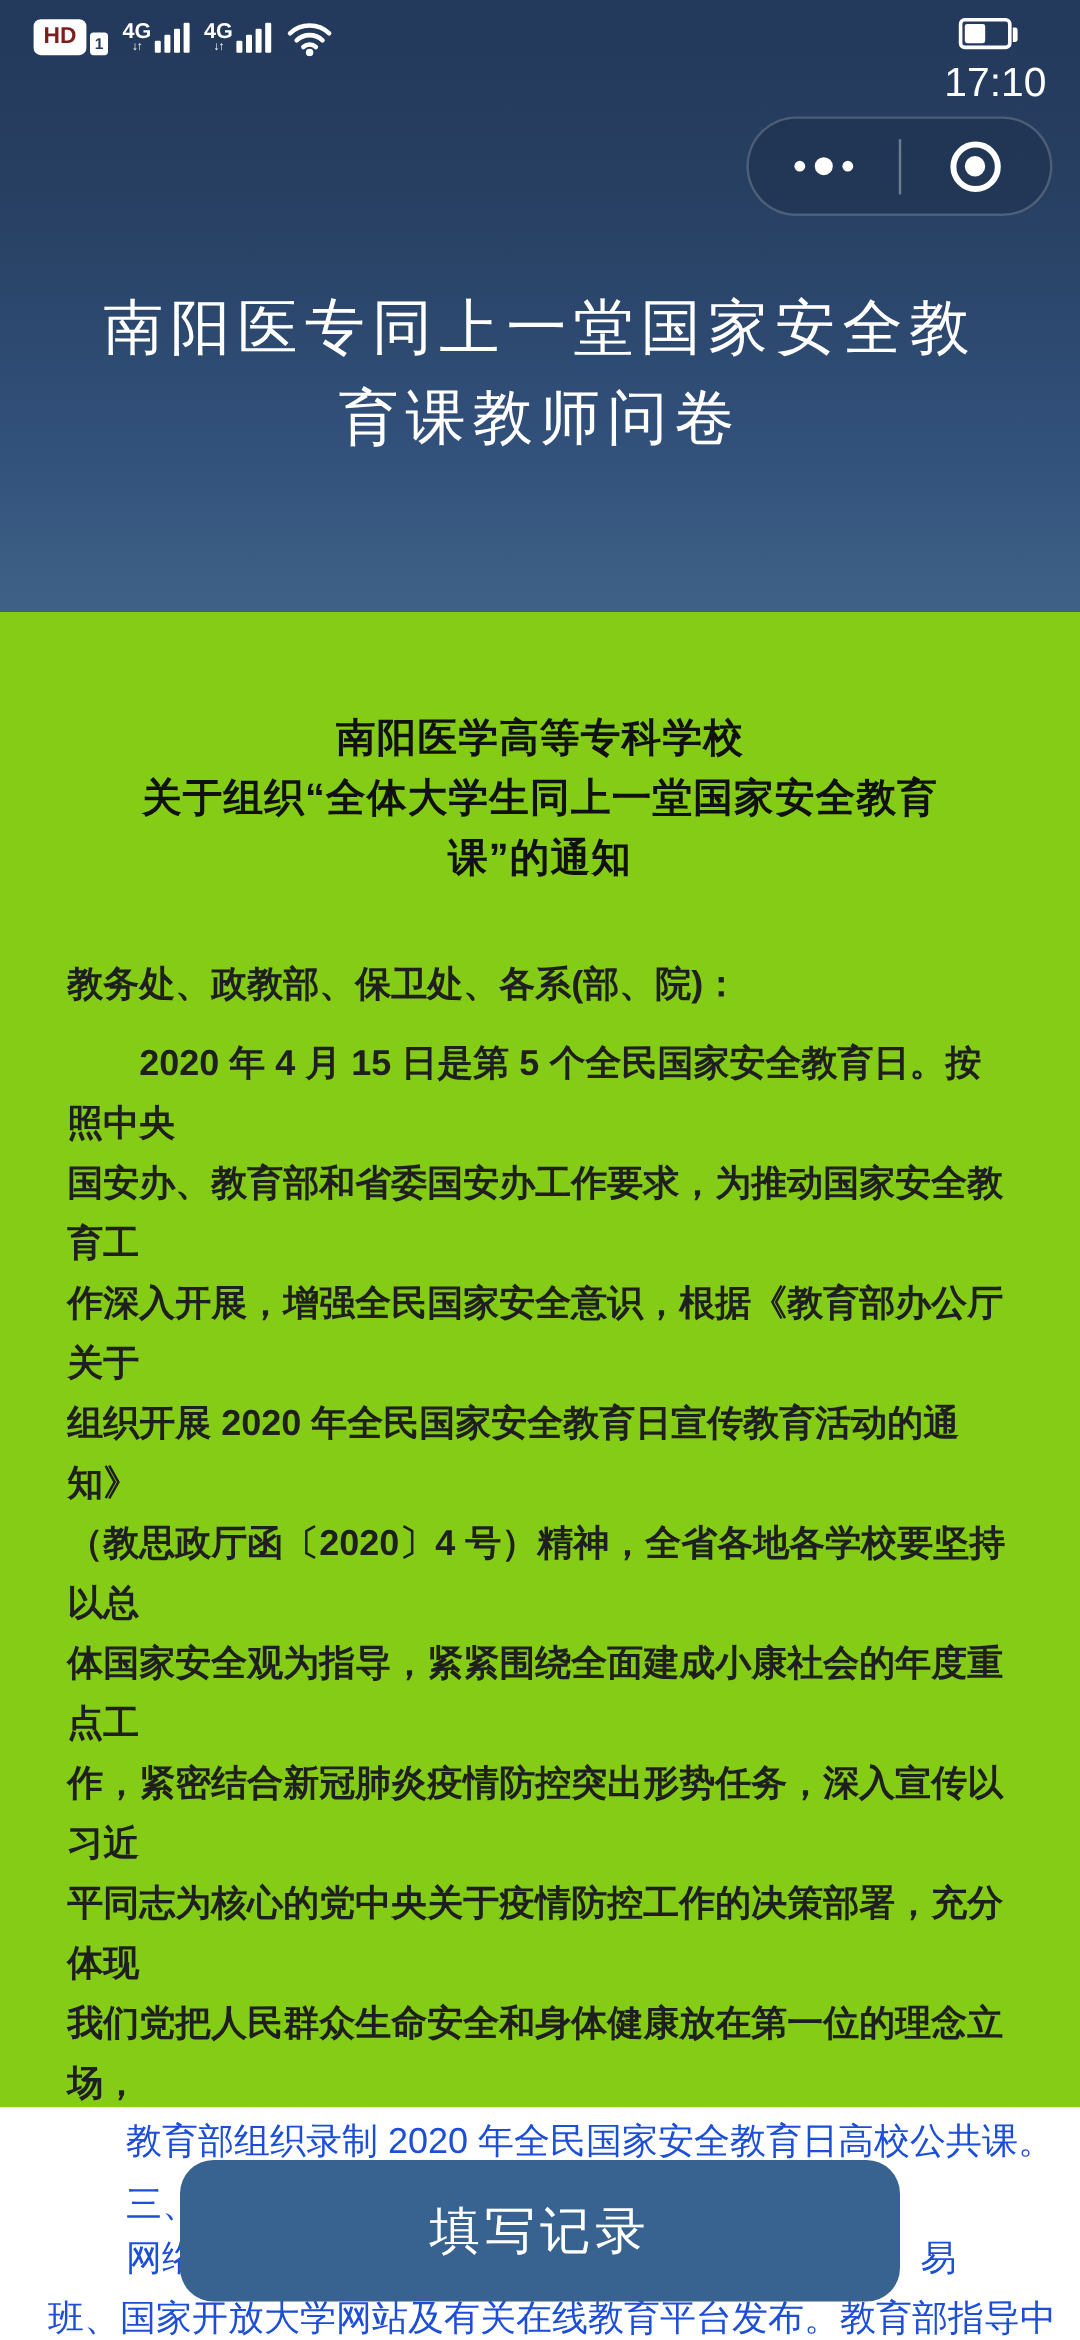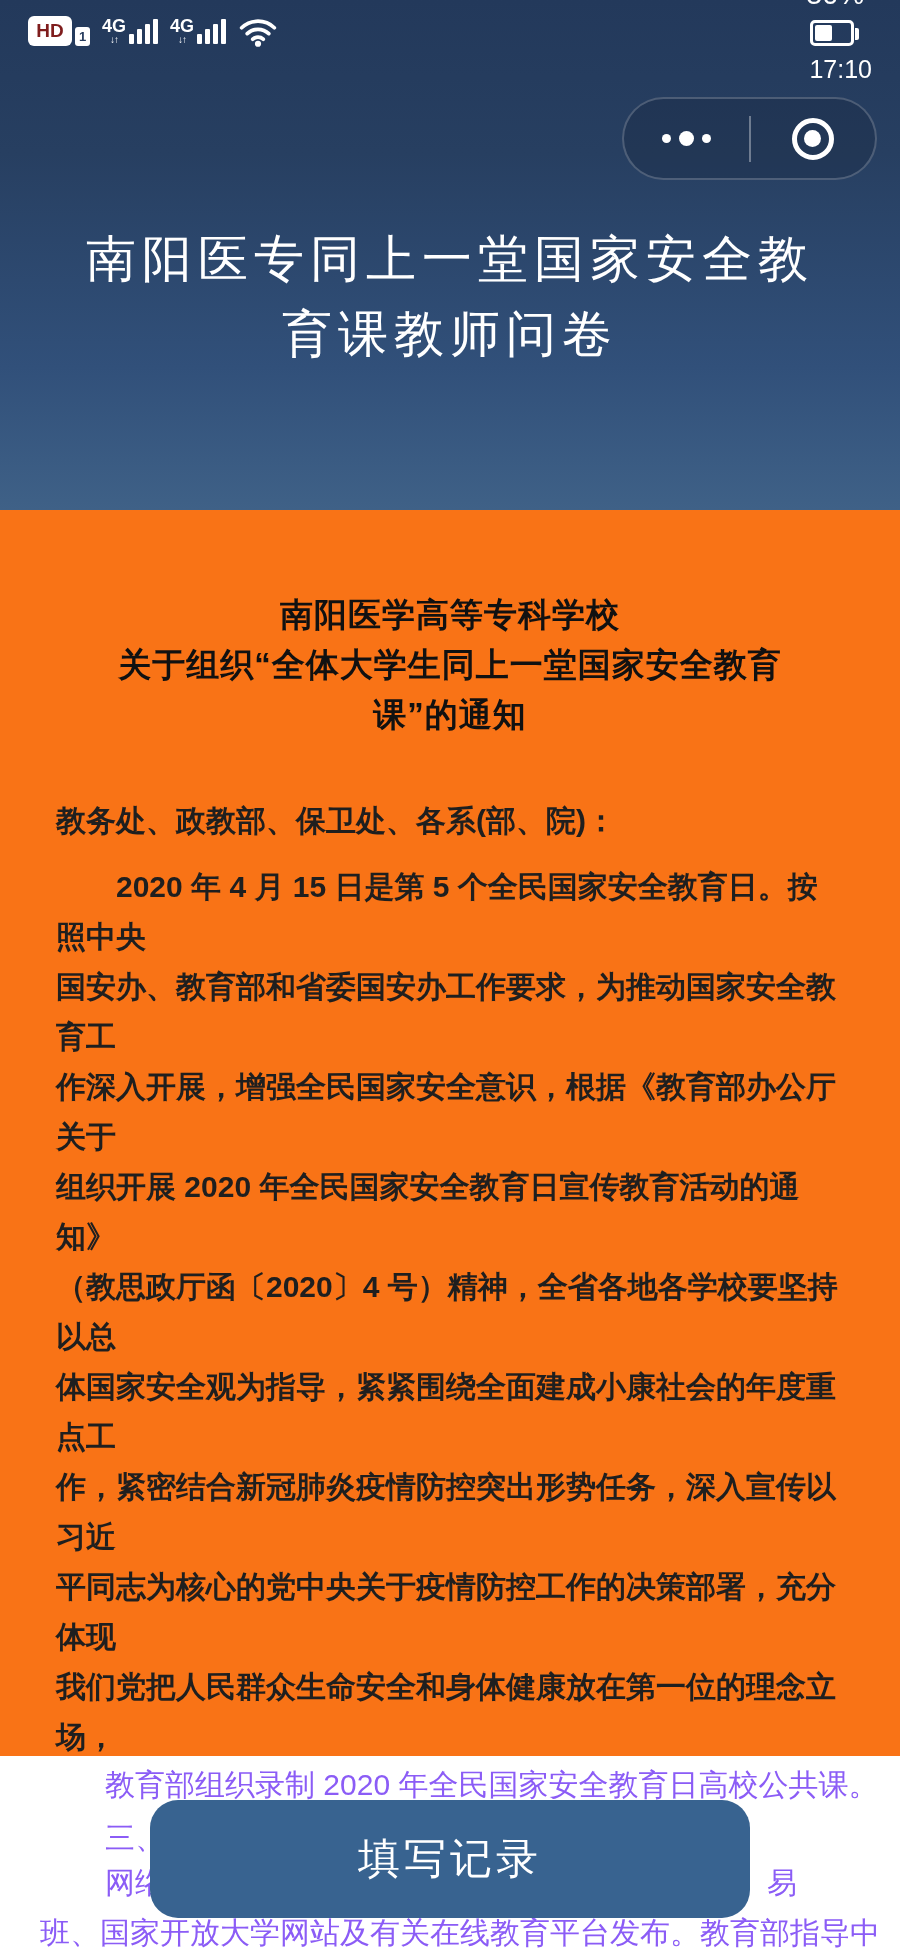--- a/index.html
+++ b/index.html
@@ -30,7 +30,7 @@
   .batt{position:relative;width:44px;height:26px;border:3px solid #fff;border-radius:5px;margin-right:6px;}
   .batt .fill{position:absolute;left:2px;top:2px;bottom:2px;width:17px;background:#fff;border-radius:2px;}
   .batt .nub{position:absolute;right:-8px;top:5px;width:4px;height:12px;background:#fff;border-radius:0 2px 2px 0;}
-  .clock{font-size:25px;margin-left:11px;}
+  .clock{font-size:34px;margin-left:11px;}
 
   
   .capsule{position:absolute;top:97px;left:622px;width:255px;height:83px;border-radius:42px;

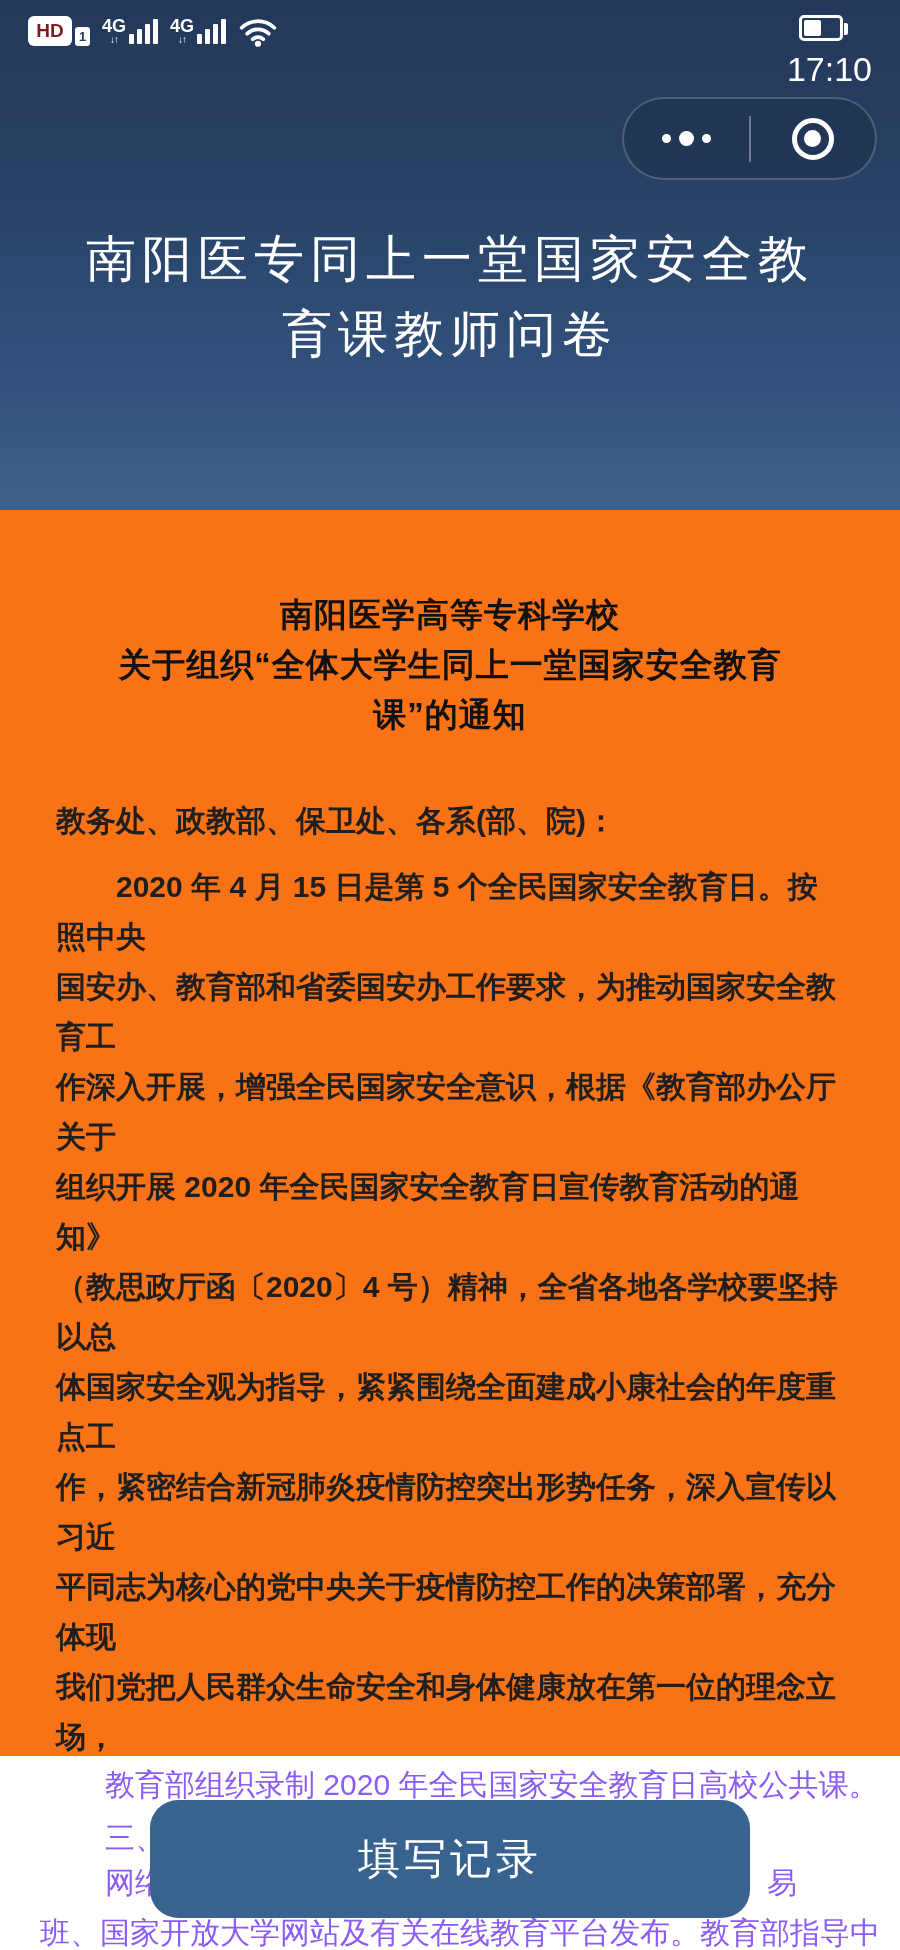--- a/index.html
+++ b/index.html
@@ -46,7 +46,7 @@
     display:flex;align-items:center;justify-content:center;}
   .circle-o i{display:block;width:17px;height:17px;border-radius:50%;background:#fff;}
 
-  .page-title{position:absolute;top:222px;left:0;right:0;margin:0;text-align:center;color:#fff;
+  .page-title{position:absolute;top:222px;left:0;right:0;margin:14px;text-align:center;color:#fff;
     font-size:50px;font-weight:400;line-height:75px;letter-spacing:6px;white-space:pre-line;}
 
   

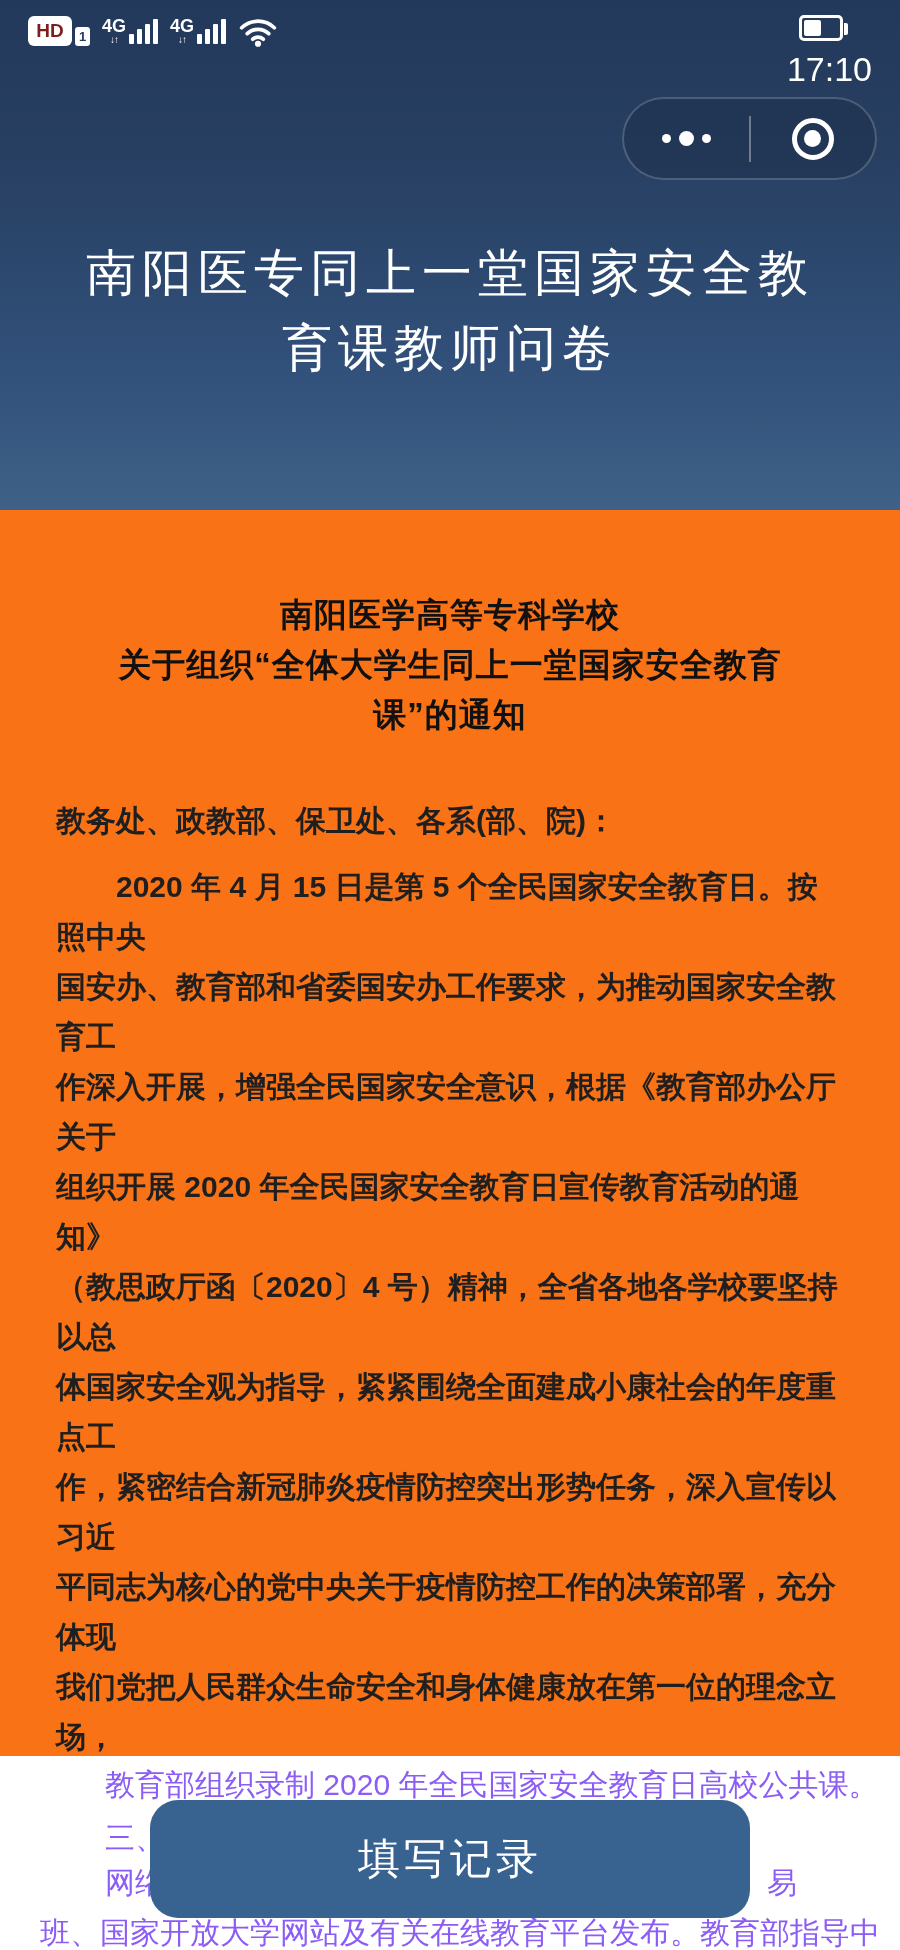--- a/index.html
+++ b/index.html
@@ -50,7 +50,7 @@
     font-size:50px;font-weight:400;line-height:75px;letter-spacing:6px;white-space:pre-line;}
 
   
-  .sheet{position:absolute;top:510px;left:0;right:0;bottom:0;background:#f97316;padding:80px 40px 0;overflow:hidden;}
+  .sheet{position:absolute;top:510px;left:0;right:0;bottom:0;background:#84cc16;padding:80px 40px 0;overflow:hidden;}
   .doc-heading{margin:0 0 56px;text-align:center;color:#111;font-size:33px;font-weight:700;
     line-height:50px;white-space:pre-line;letter-spacing:1px;}
   .doc-body{color:#1f1f1f;font-size:30px;line-height:50px;}

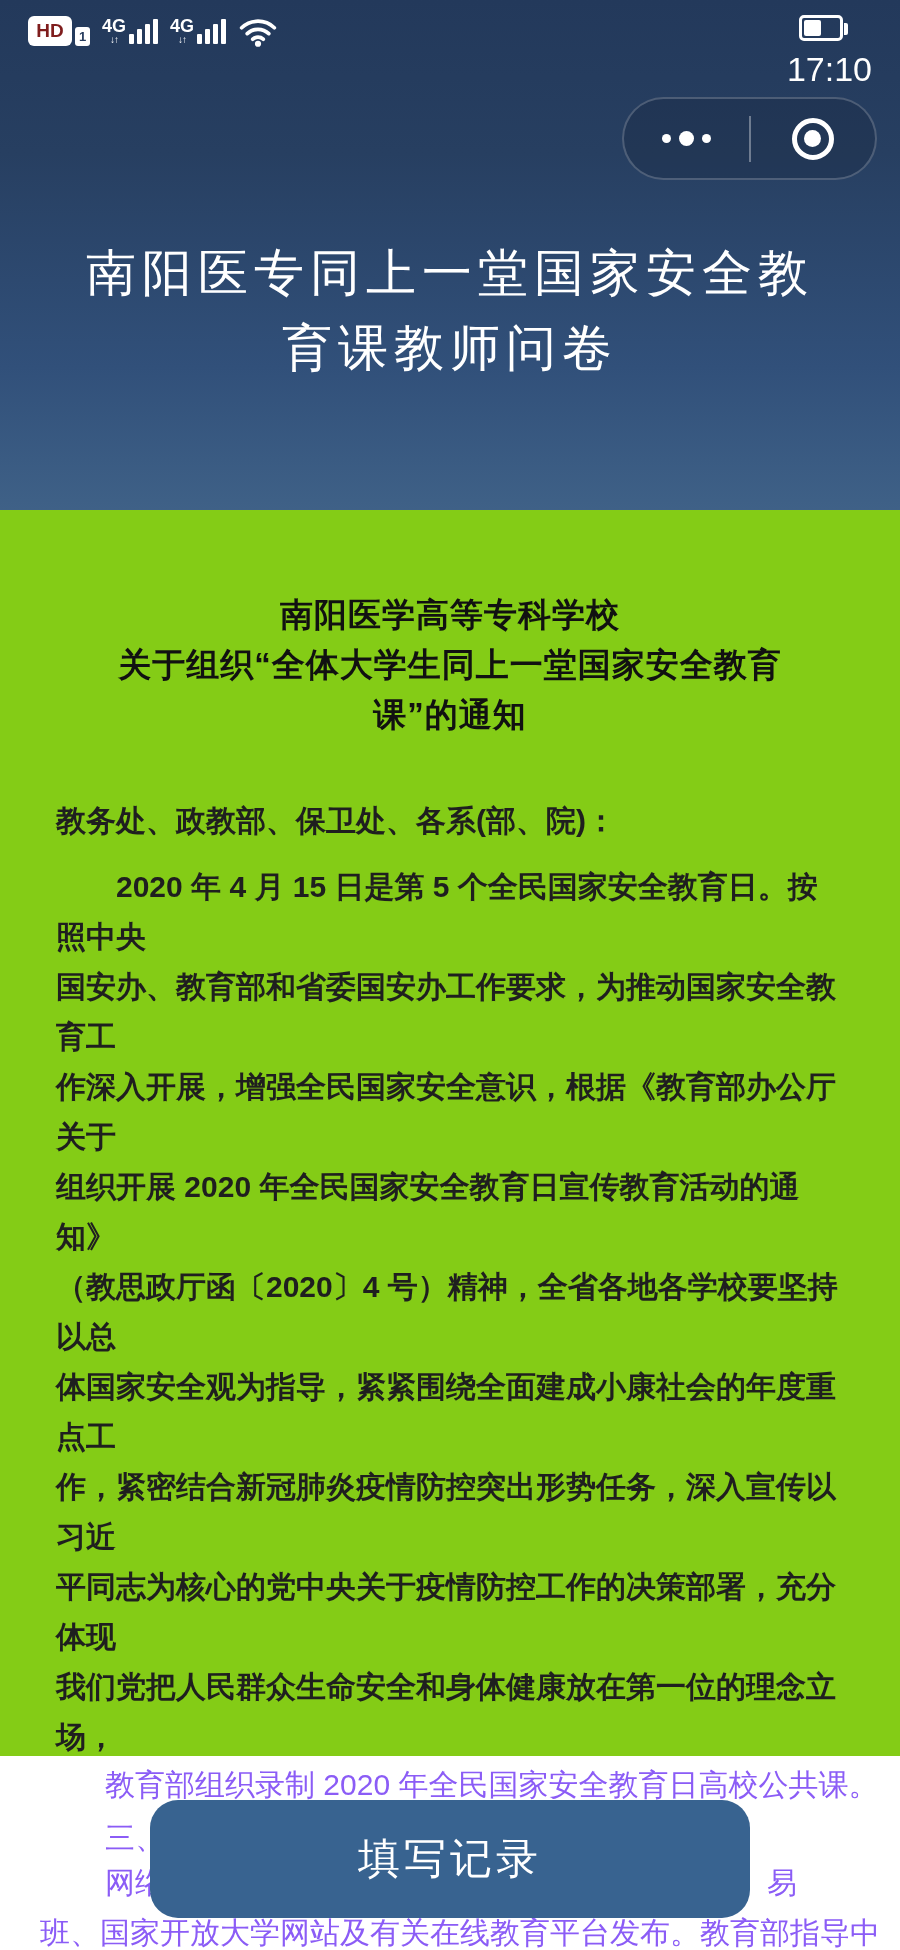--- a/index.html
+++ b/index.html
@@ -59,7 +59,7 @@
 
   
   .footer{position:absolute;left:0;right:0;top:1756px;height:194px;background:#fff;z-index:5;}
-  .faded{position:absolute;margin:0;color:#8b5cf6;font-size:30px;line-height:50px;white-space:nowrap;z-index:1;}
+  .faded{position:absolute;margin:0;color:#1d4ed8;font-size:30px;line-height:50px;white-space:nowrap;z-index:1;}
   .f-line1{top:4px;left:105px;}
   .f-frag1{top:57px;left:105px;}
   .f-frag2{top:102px;left:105px;}

